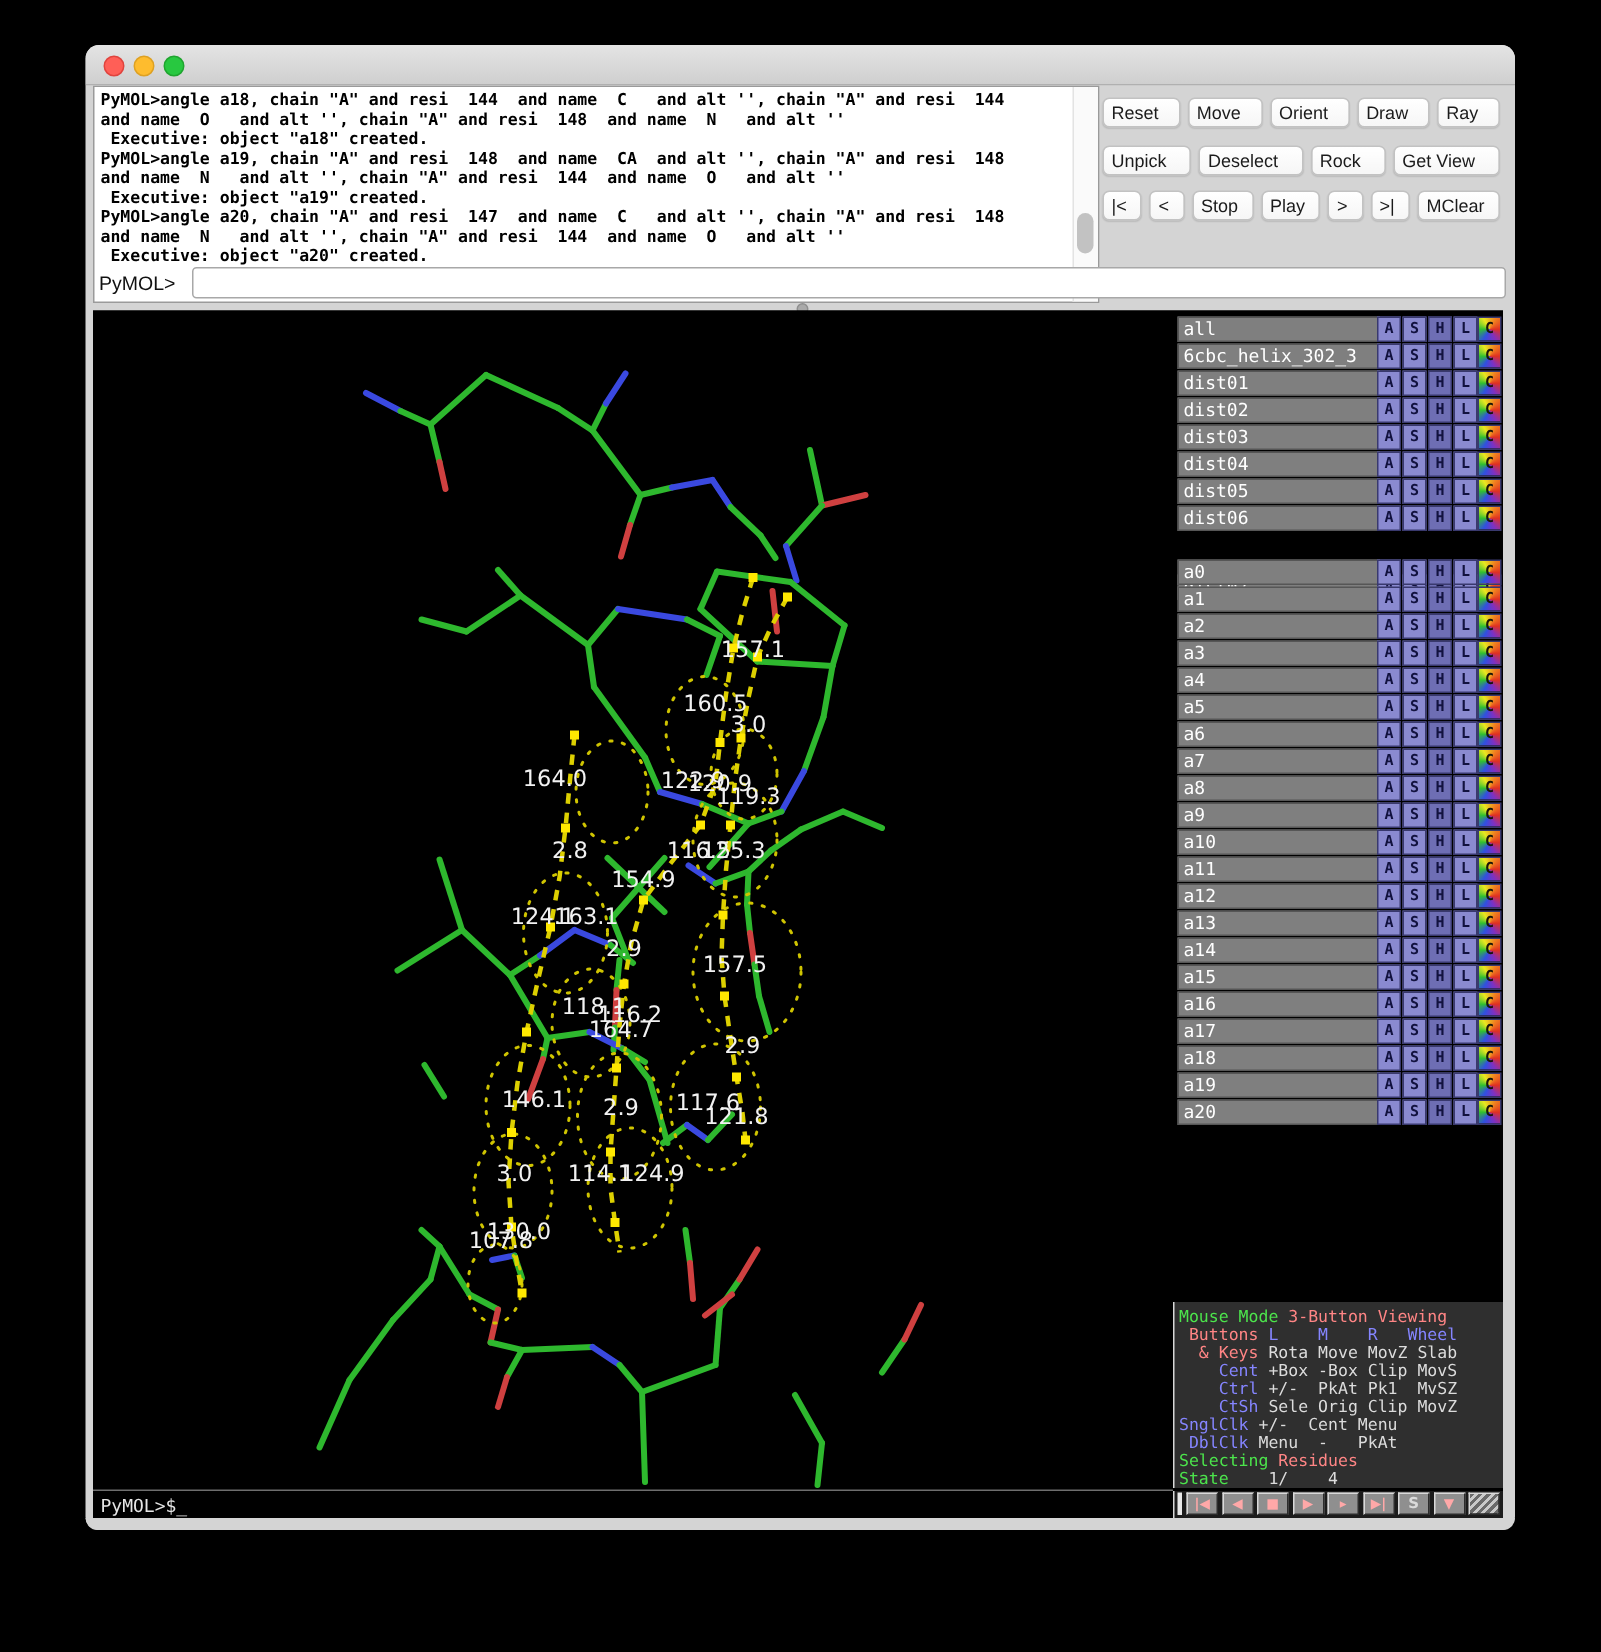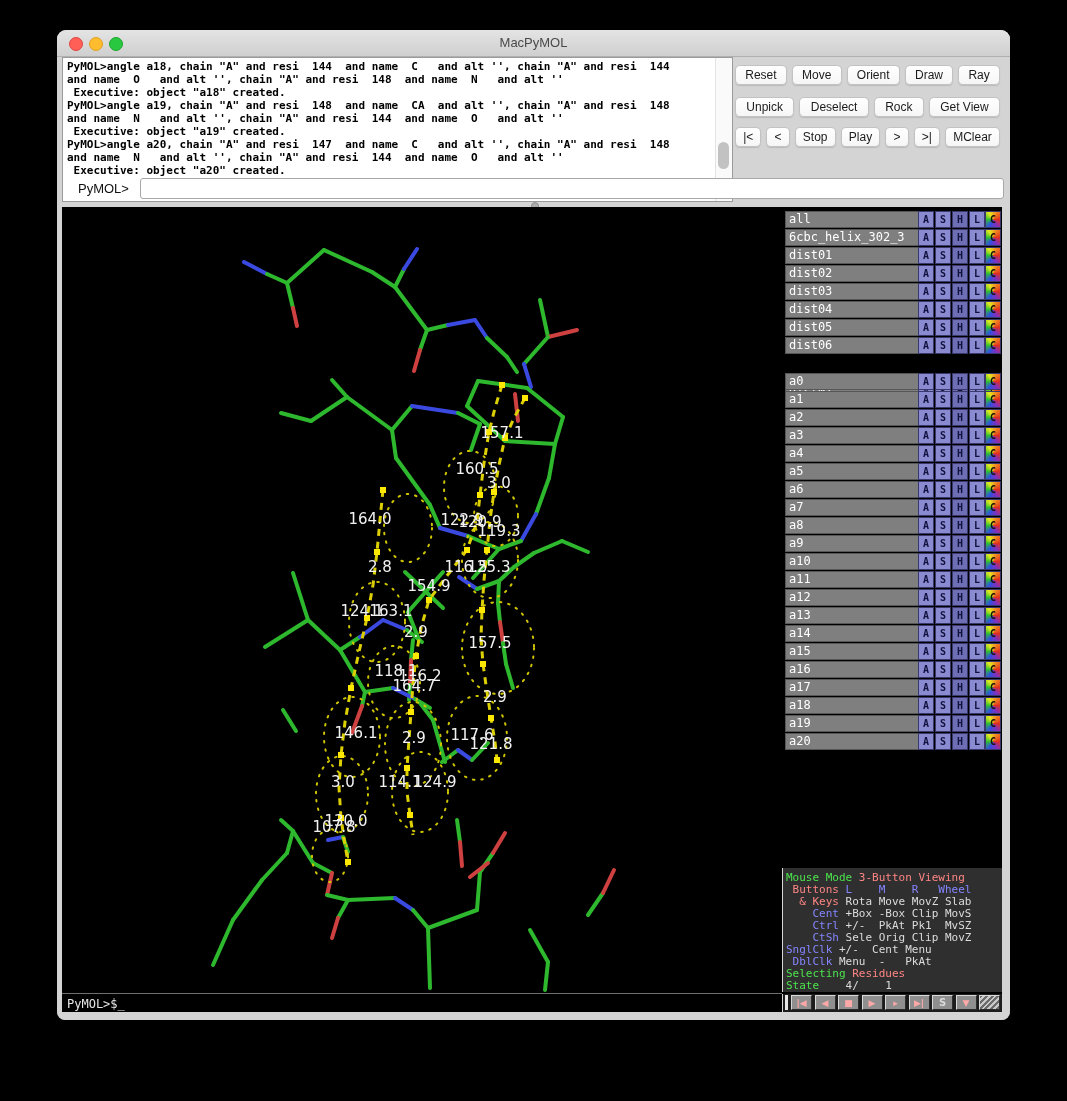--- a/index.html
+++ b/index.html
@@ -52,7 +52,6 @@
     <span class="tl r"></span>
     <span class="tl y"></span>
     <span class="tl g"></span>
-    <div class="title">MacPyMOL</div>
   </div>
 
   <div class="console">

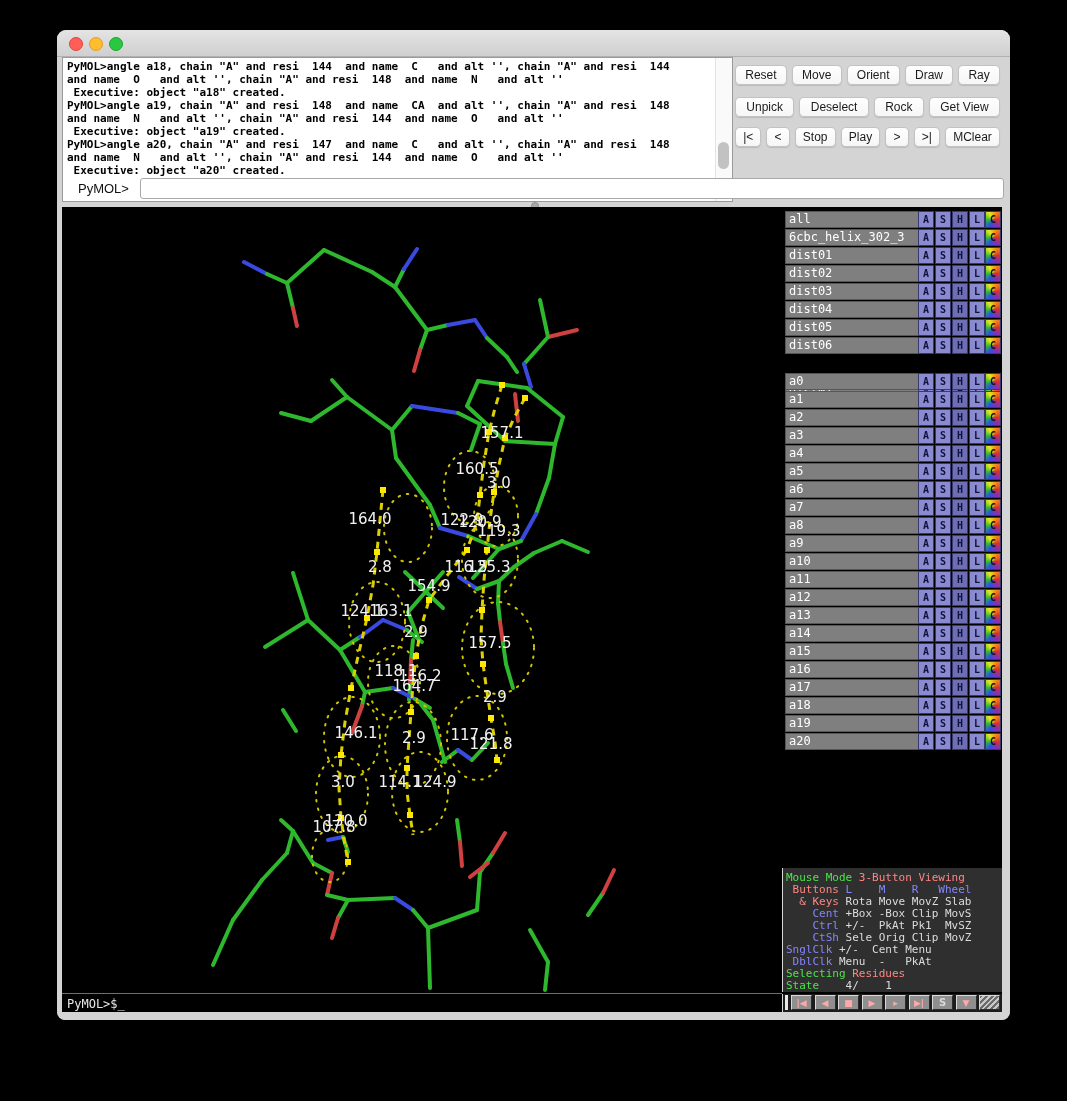--- a/index.html
+++ b/index.html
@@ -17,7 +17,7 @@
   .cthumb{position:absolute;left:2px;width:11px;height:27px;top:84px;background:#c2c2c2;border-radius:6px;}
   .ctrlpanel{position:absolute;left:678px;top:27px;width:266px;height:145px;}
   .btn-row{position:absolute;left:0;right:1px;display:flex;gap:5px;}
-  .mac-btn{height:20px;background:linear-gradient(#ffffff,#f6f6f6);border:1px solid #c2c2c2;border-radius:4.5px;font:12px "Liberation Sans",sans-serif;color:#1b1b1b;box-shadow:0 1px 1px rgba(0,0,0,.12);padding:0 5px;flex:1 1 auto;text-align:center;line-height:18px;white-space:nowrap;}
+  .mac-btn{height:20px;background:linear-gradient(#ffffff,#f6f6f6);border:1px solid #c2c2c2;border-radius:4.5px;font:12px "Liberation Sans",sans-serif;color:#1b1b1b;box-shadow:0 1px 1px rgba(0,0,0,.12);padding:0 5px;flex:1 1 auto;text-align:left;line-height:18px;white-space:nowrap;}
   .hgroove{position:absolute;left:0;right:1px;top:132px;height:3px;border-top:1px solid #aeaeae;border-bottom:1px solid #f2f2f2;background:#c6c6c6;}
   .cmdrow{position:absolute;left:12px;top:147px;right:0;height:24px;padding-left:19px;}
   .cmdlabel{position:absolute;left:9px;top:4px;font-size:13px;color:#111;}

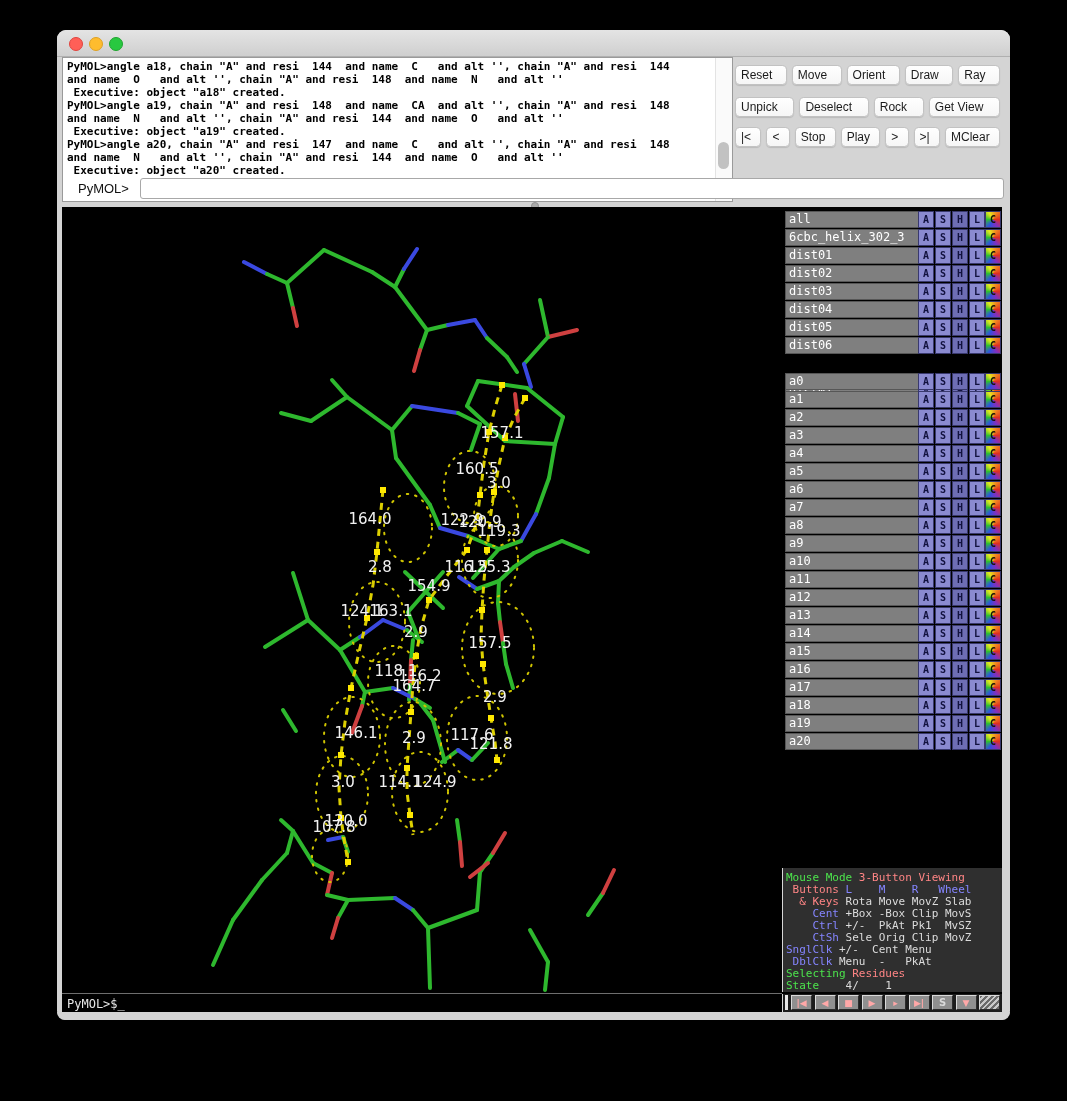--- a/index.html
+++ b/index.html
@@ -19,7 +19,7 @@
   .btn-row{position:absolute;left:0;right:1px;display:flex;gap:5px;}
   .mac-btn{height:20px;background:linear-gradient(#ffffff,#f6f6f6);border:1px solid #c2c2c2;border-radius:4.5px;font:12px "Liberation Sans",sans-serif;color:#1b1b1b;box-shadow:0 1px 1px rgba(0,0,0,.12);padding:0 5px;flex:1 1 auto;text-align:left;line-height:18px;white-space:nowrap;}
   .hgroove{position:absolute;left:0;right:1px;top:132px;height:3px;border-top:1px solid #aeaeae;border-bottom:1px solid #f2f2f2;background:#c6c6c6;}
-  .cmdrow{position:absolute;left:12px;top:147px;right:0;height:24px;padding-left:19px;}
+  .cmdrow{position:absolute;left:0;top:147px;right:0;height:24px;padding-left:19px;}
   .cmdlabel{position:absolute;left:9px;top:4px;font-size:13px;color:#111;}
   .cmdinput{position:absolute;left:71px;top:1px;right:6px;height:19px;background:#fff;border:1px solid #a8a8a8;border-radius:3px;font:12px "Liberation Sans",sans-serif;padding:0 4px;}
   .splitter{position:absolute;left:0;right:0;top:172px;height:5px;}

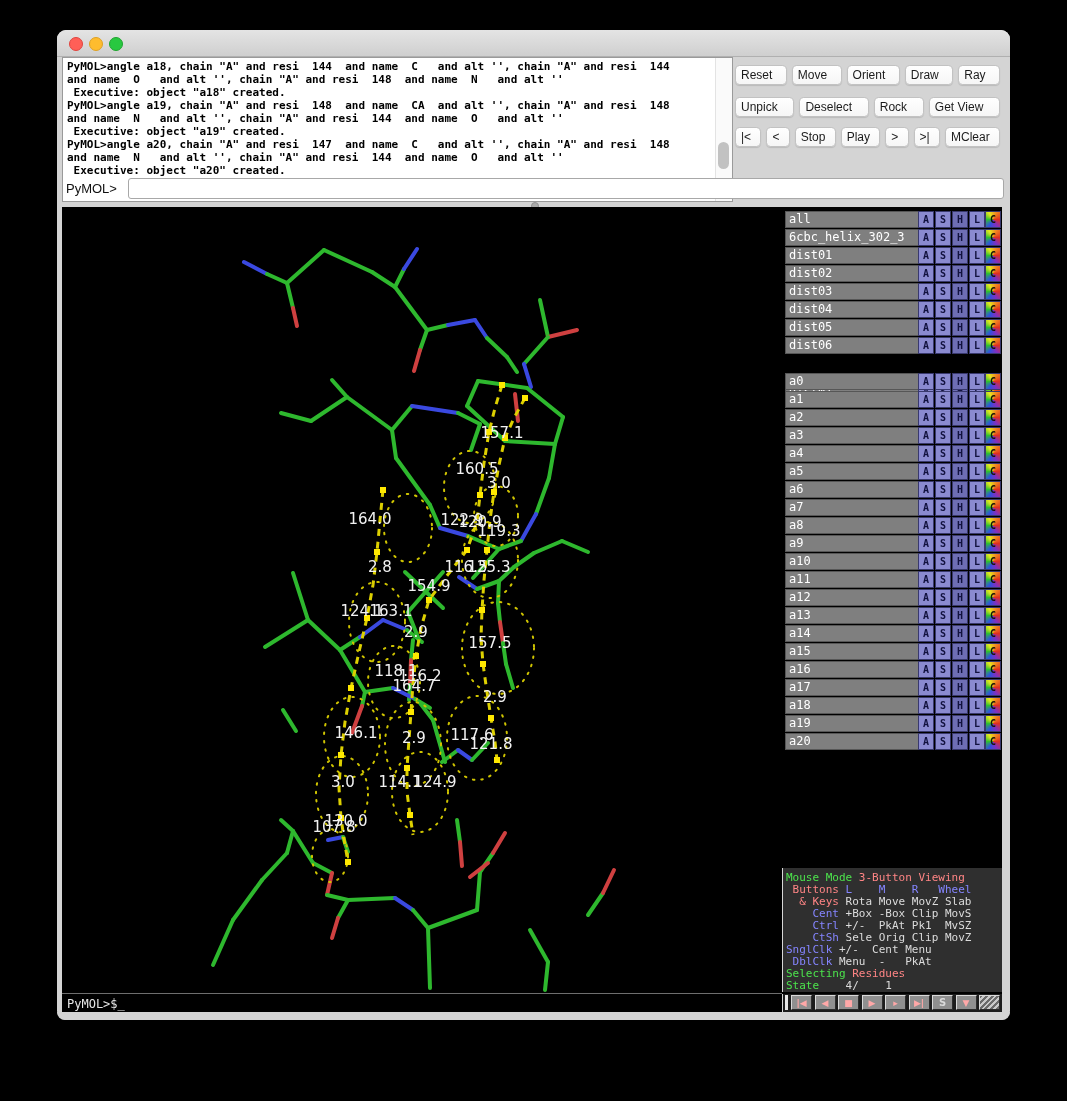--- a/index.html
+++ b/index.html
@@ -547,7 +547,7 @@
           <div class="mline"><span class="c-b">SnglClk </span><span class="c-w">+/-  Cent Menu</span></div>
           <div class="mline"><span class="c-b"> DblClk </span><span class="c-w">Menu  -   PkAt</span></div>
           <div class="mline"><span class="c-g">Selecting </span><span class="c-r">Residues</span></div>
-          <div class="mline"><span class="c-g">State </span><span class="c-w">   4/    1</span></div>
+          <div class="mline"><span class="c-g">State </span><span class="c-w">   1/    4</span></div>
         </div>
       <div class="playrow">
         <div class="psliver"></div>

